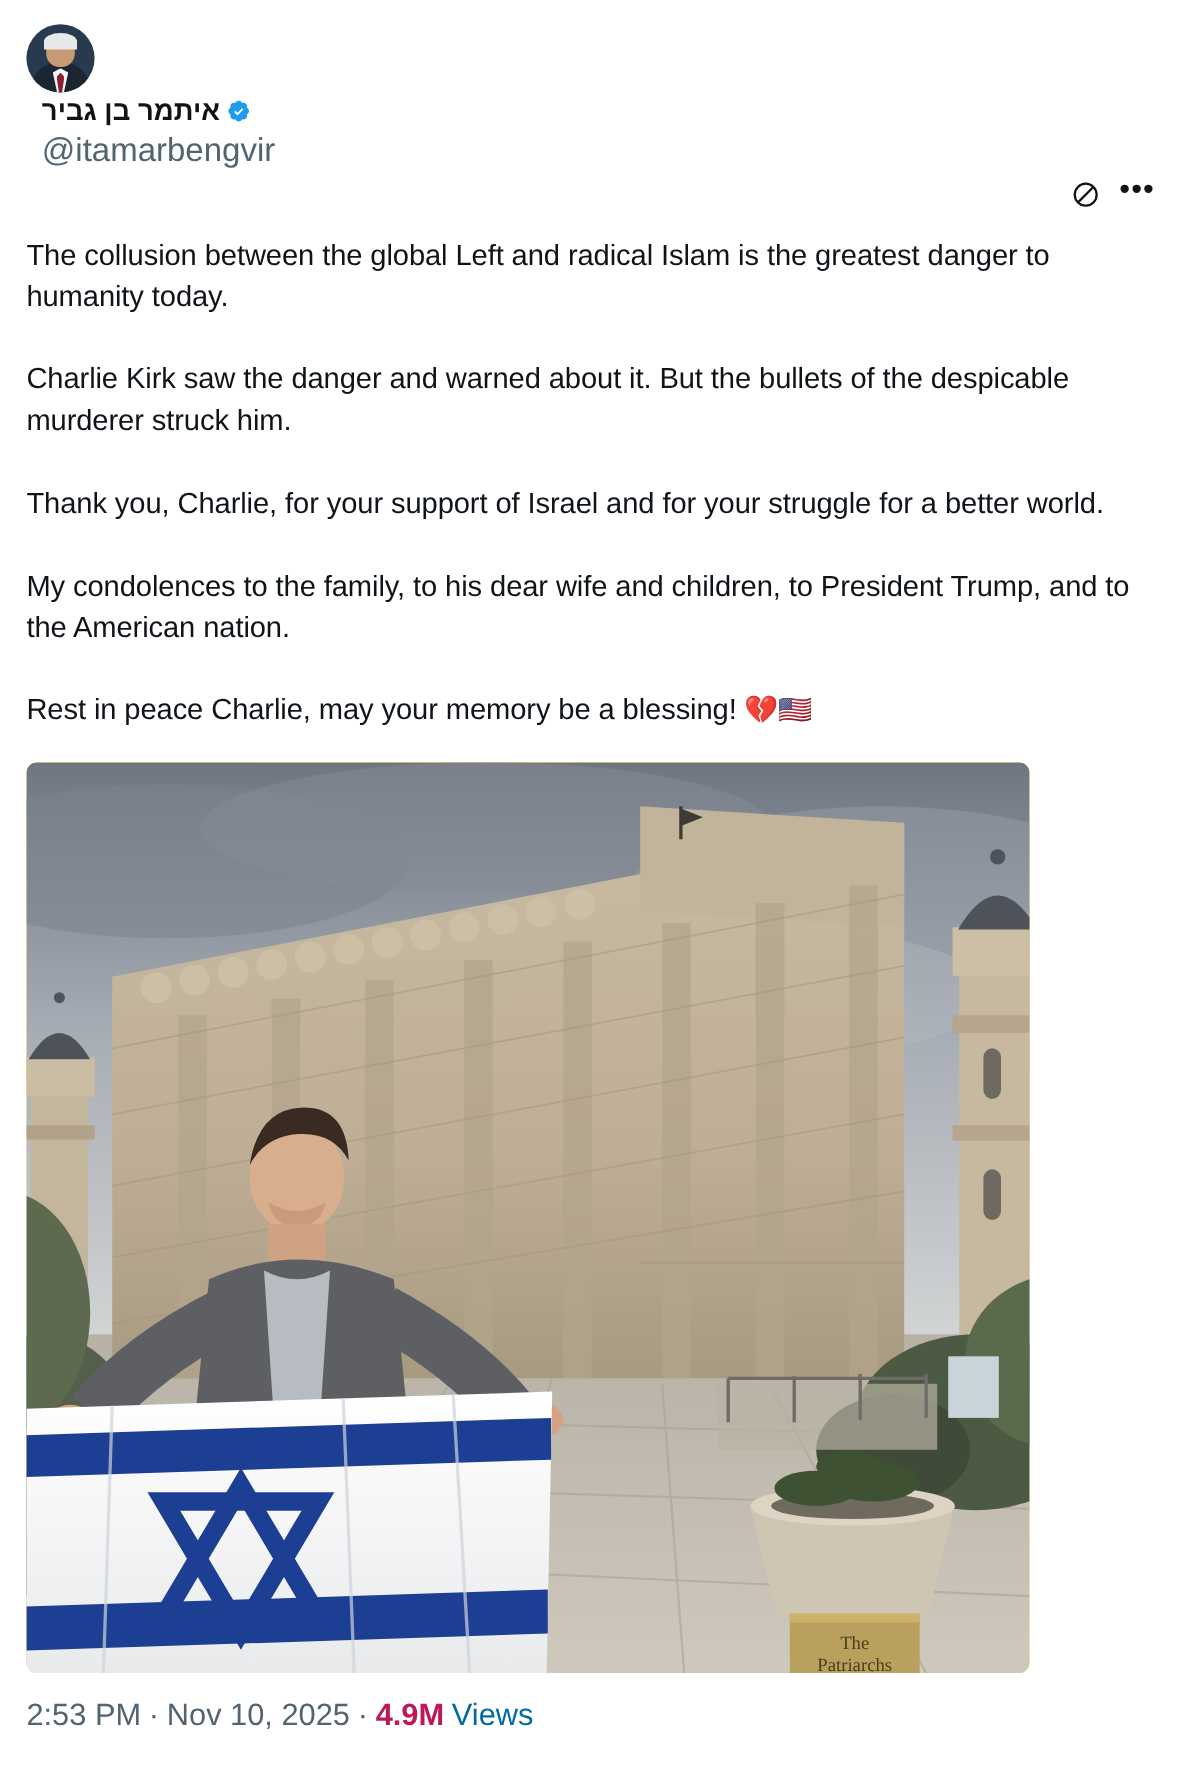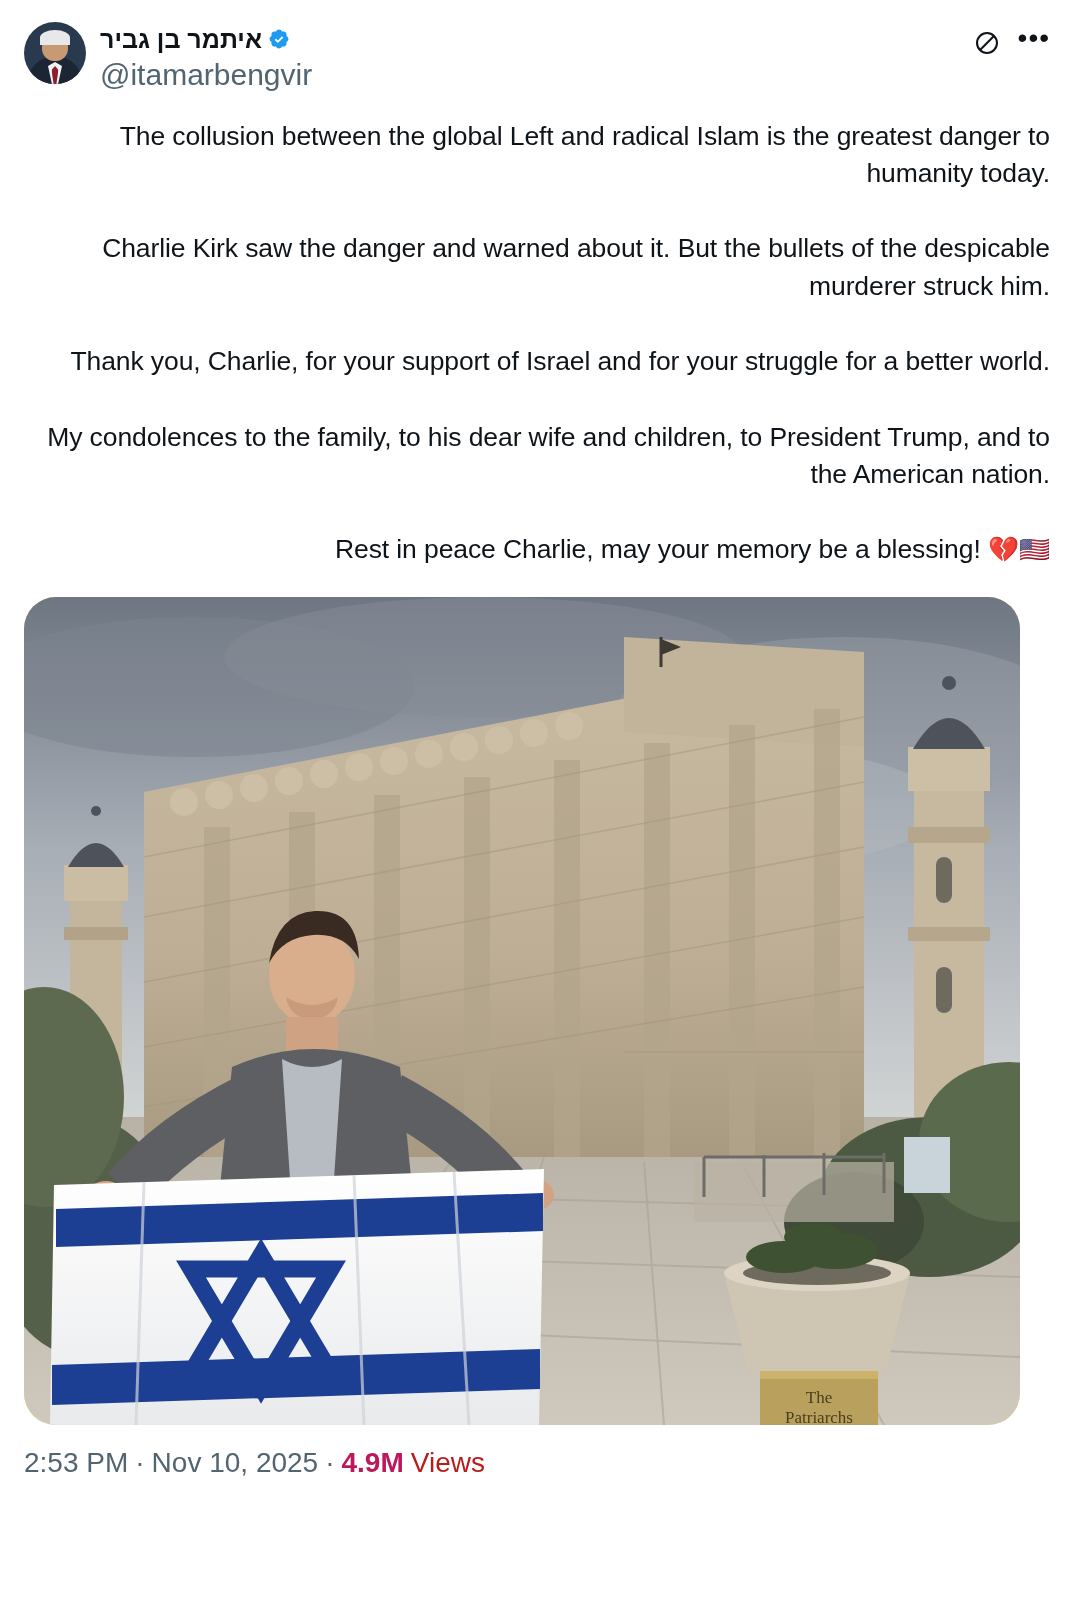--- a/index.html
+++ b/index.html
@@ -25,6 +25,7 @@
     display: flex;
     align-items: flex-start;
     padding-top: 6px;
+    flex-direction: column;
   }
   .avatar {
     width: 62px;

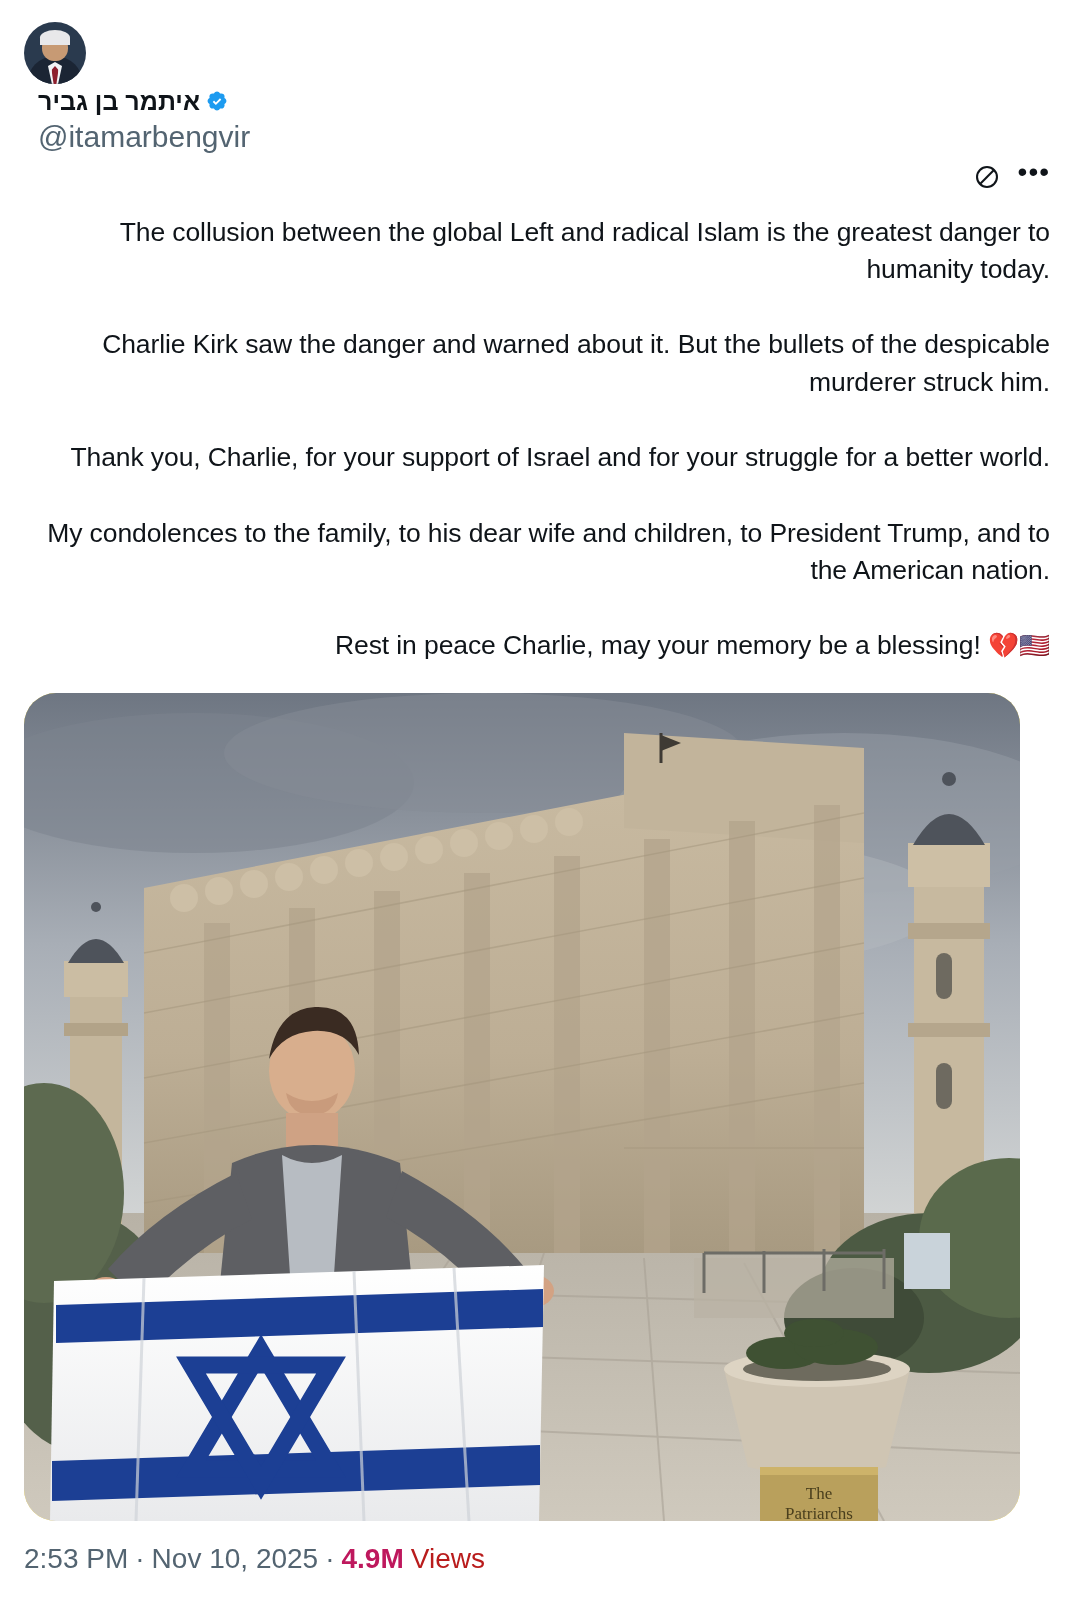--- a/index.html
+++ b/index.html
@@ -144,7 +144,6 @@
     color: #0f1419;
     white-space: pre-wrap;
     letter-spacing: -0.1px;
-    text-align: right;
   }
   .emoji {
     font-size: 25px;

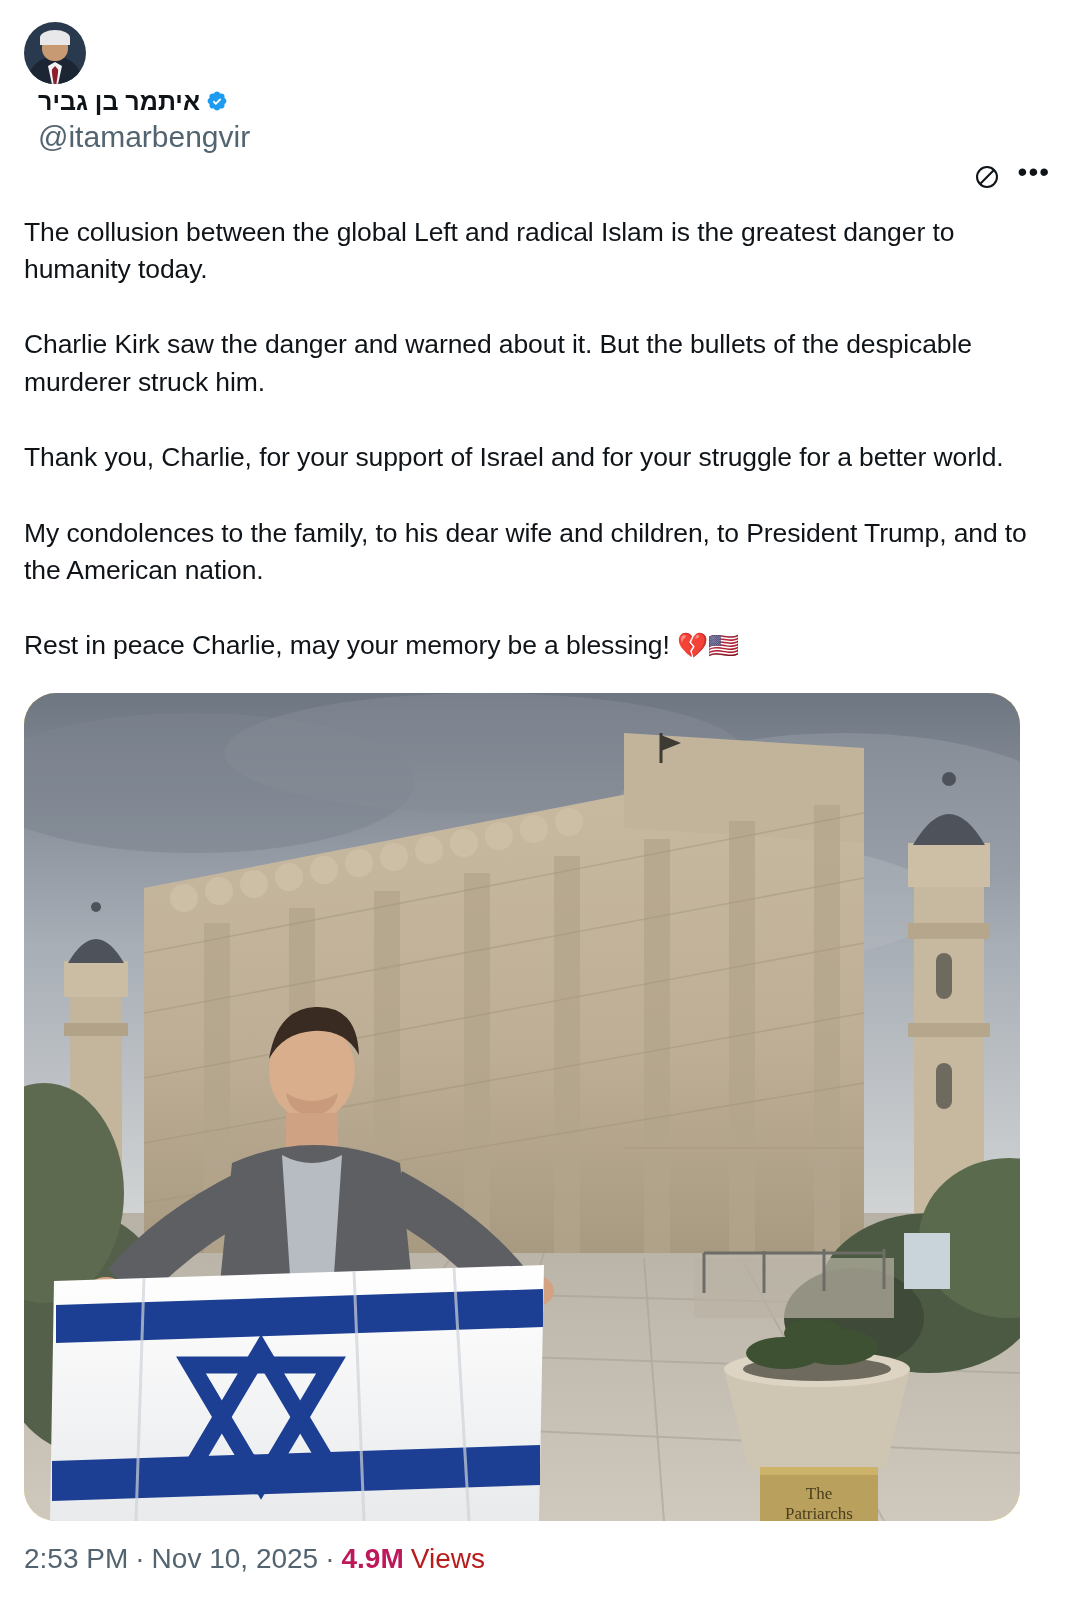--- a/index.html
+++ b/index.html
@@ -151,9 +151,9 @@
   
   .media {
     margin-top: 28px;
-    width: 996px;
+    width: 912px;
     height: 828px;
-    border-radius: 32px;
+    border-radius: 10px;
     overflow: hidden;
     position: relative;
     background: #fde047;

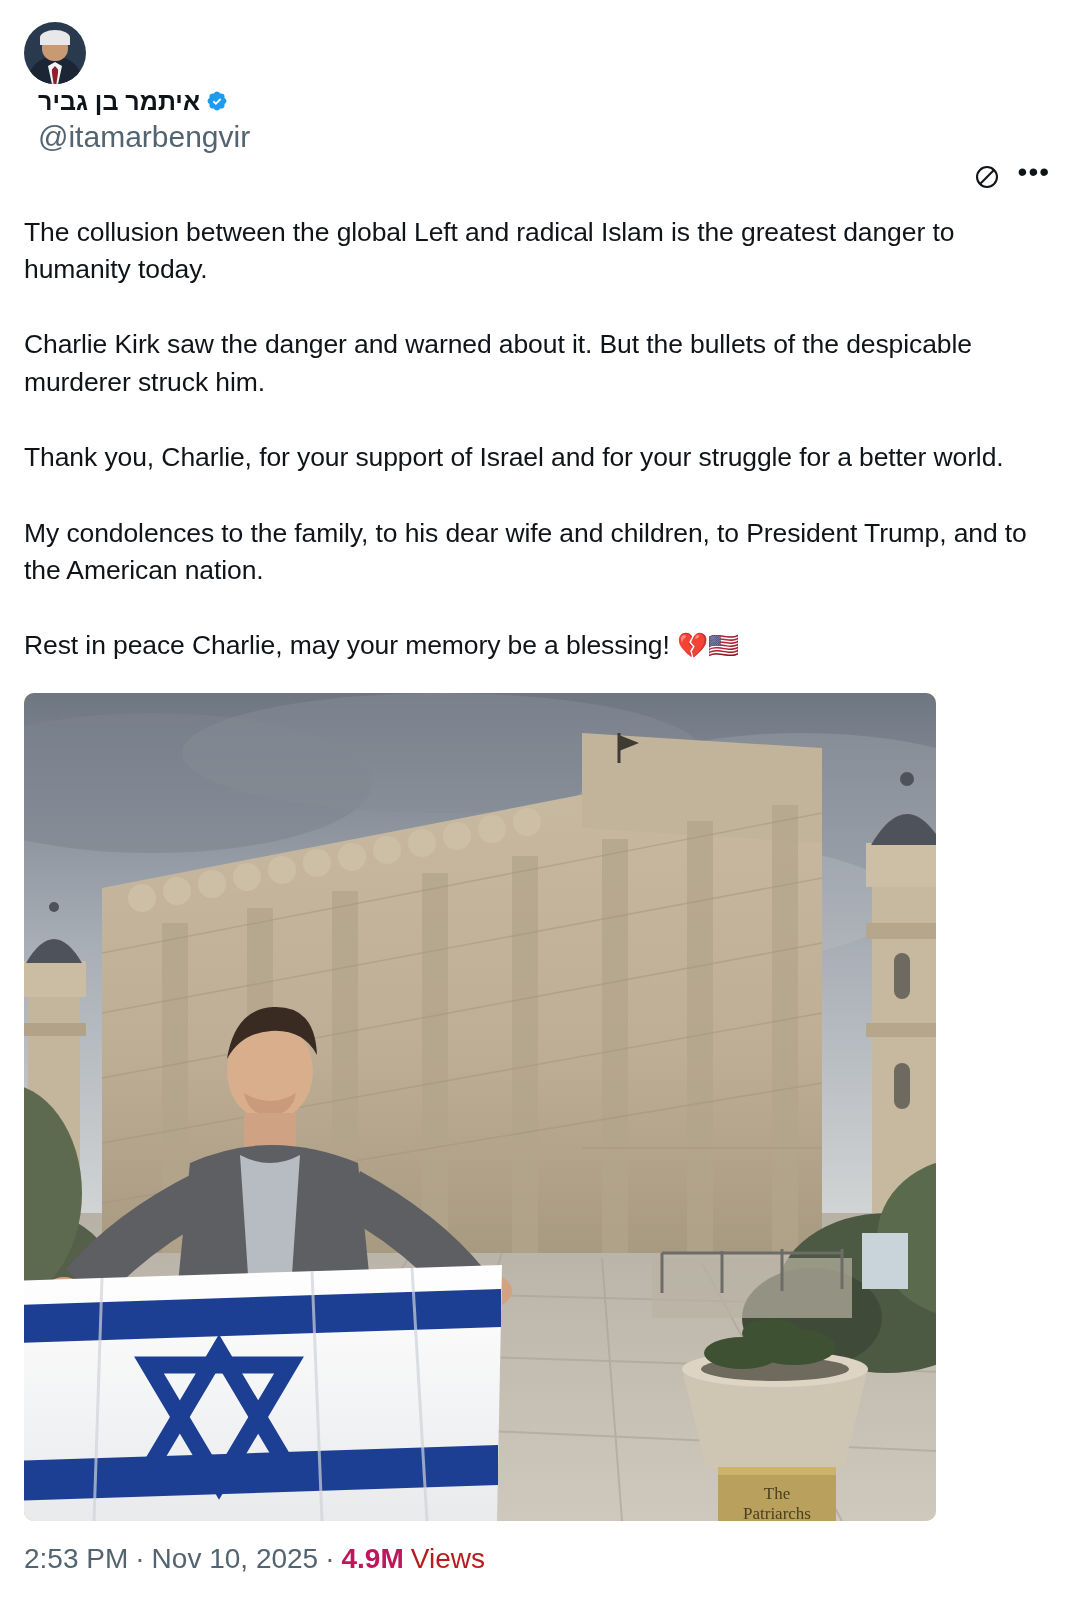--- a/index.html
+++ b/index.html
@@ -181,7 +181,7 @@
     font-weight: bold;
   }
   .footer .views-label {
-    color: #b91c1c;
+    color: #0369a1;
     padding-left: 7px;
   }
 </style>

